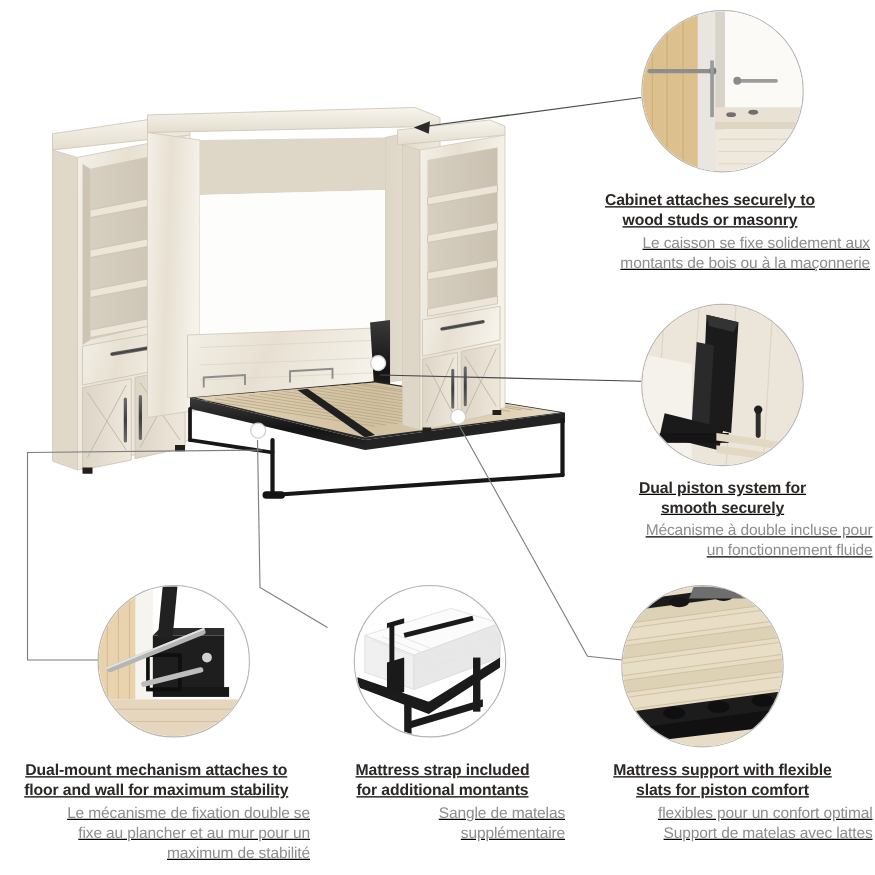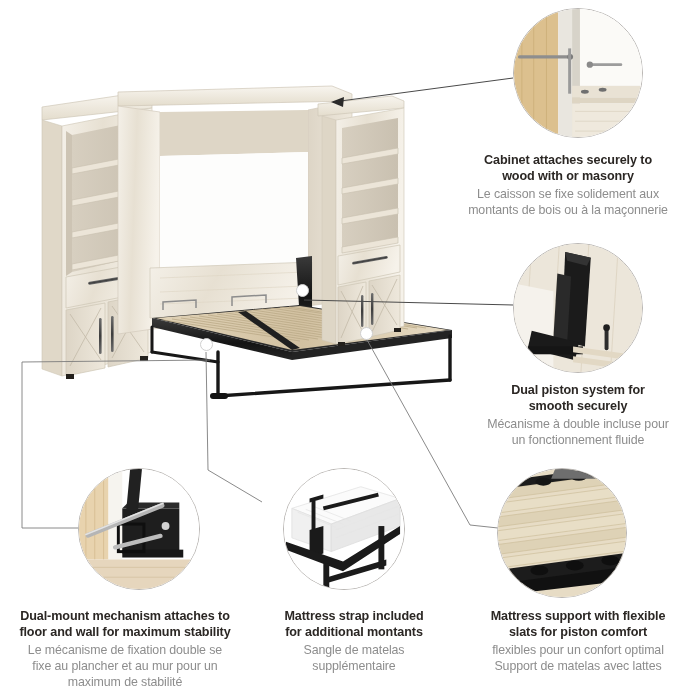--- a/index.html
+++ b/index.html
@@ -12,7 +12,7 @@
   svg.layer { pointer-events:none; }
 
   
-  .caption { position:absolute; text-align:center; }
+  .caption { position:absolute; text-align:center;text-decoration:underline; }
   .cap-en {
     font-size:12.6px; font-weight:bold; color:#2b2724;
     line-height:1.30; letter-spacing:-0.1px;

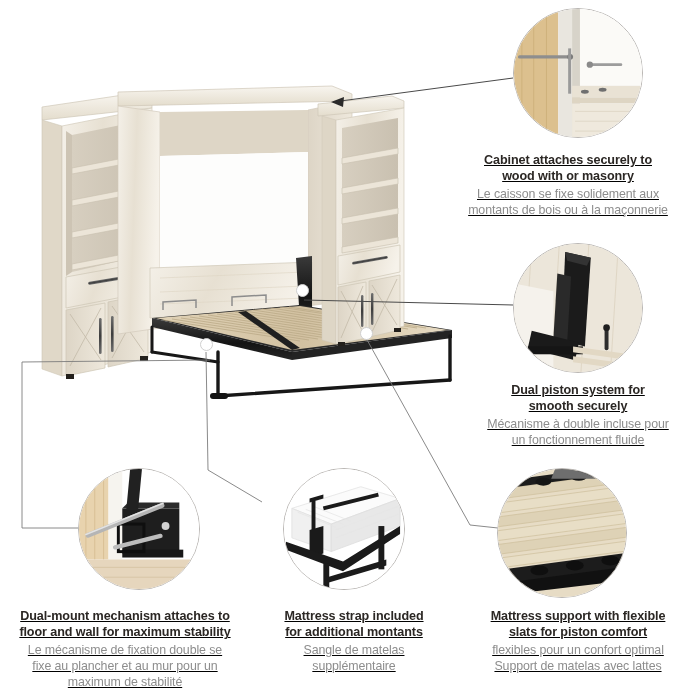--- a/index.html
+++ b/index.html
@@ -439,7 +439,7 @@
   <div class="caption cap-wall">
     <div class="cap-en">
       <div>Cabinet attaches securely to</div>
-      <div>wood with or masonry</div>
+      <div>wood studs or masonry</div>
     </div>
     <div class="cap-fr">
       <div>Le caisson se fixe solidement aux</div>

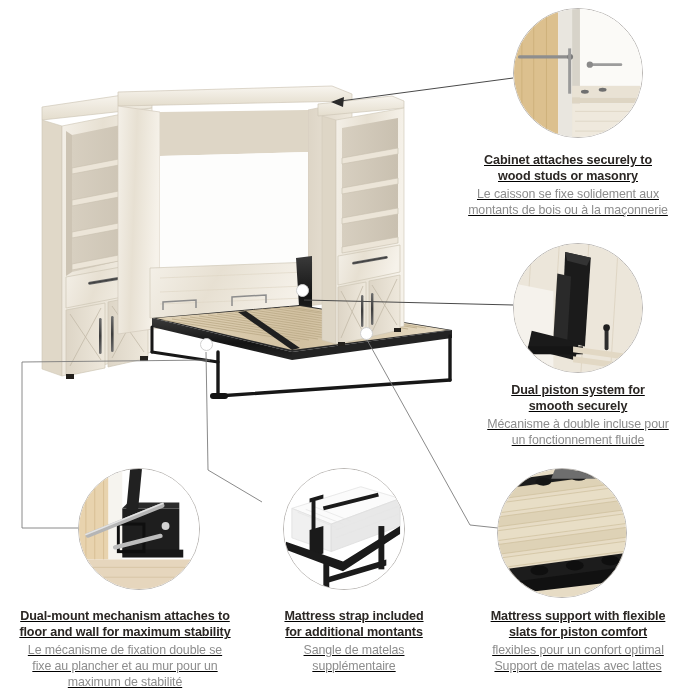--- a/index.html
+++ b/index.html
@@ -19,7 +19,7 @@
   }
   .cap-fr {
     font-size:12.4px; font-weight:normal; color:#8d8d8d;
-    line-height:1.30; letter-spacing:-0.1px; margin-top:1px;
+    line-height:1.30; letter-spacing:-0.1px; margin-top:1px;text-align:right;
   }
 
   .cap-wall   { left:440px; top:152px; width:256px; }

